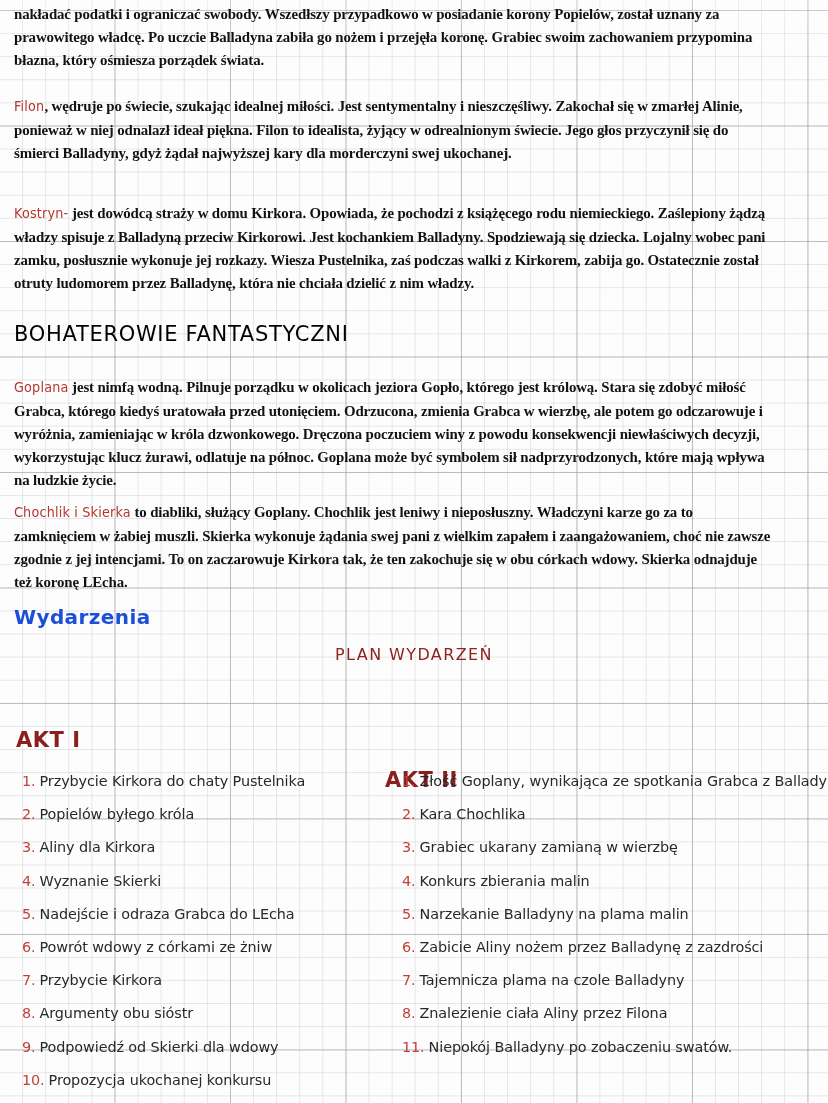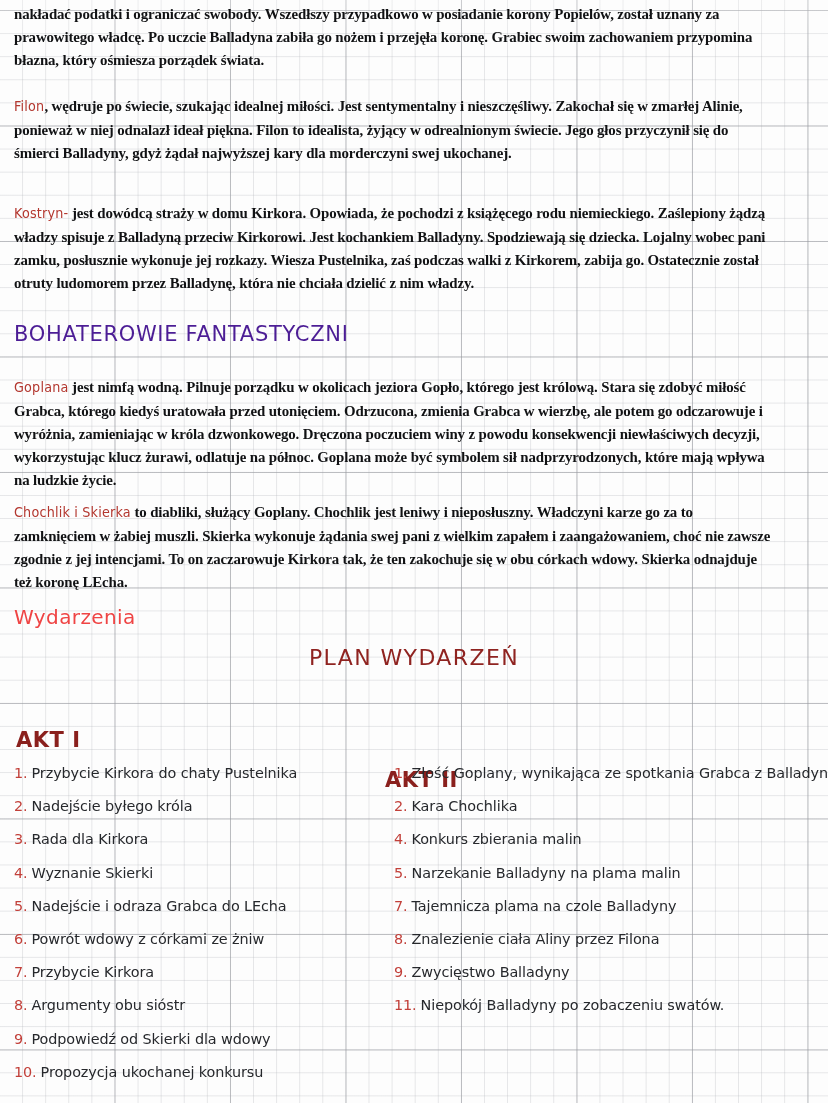--- a/index.html
+++ b/index.html
@@ -72,7 +72,7 @@
   }
 
   .heading-red {
-    color: #4c1d95;
+    color: #000000;
     font-family: "DejaVu Sans", sans-serif;
     font-weight: 400;
     font-size: 21px;

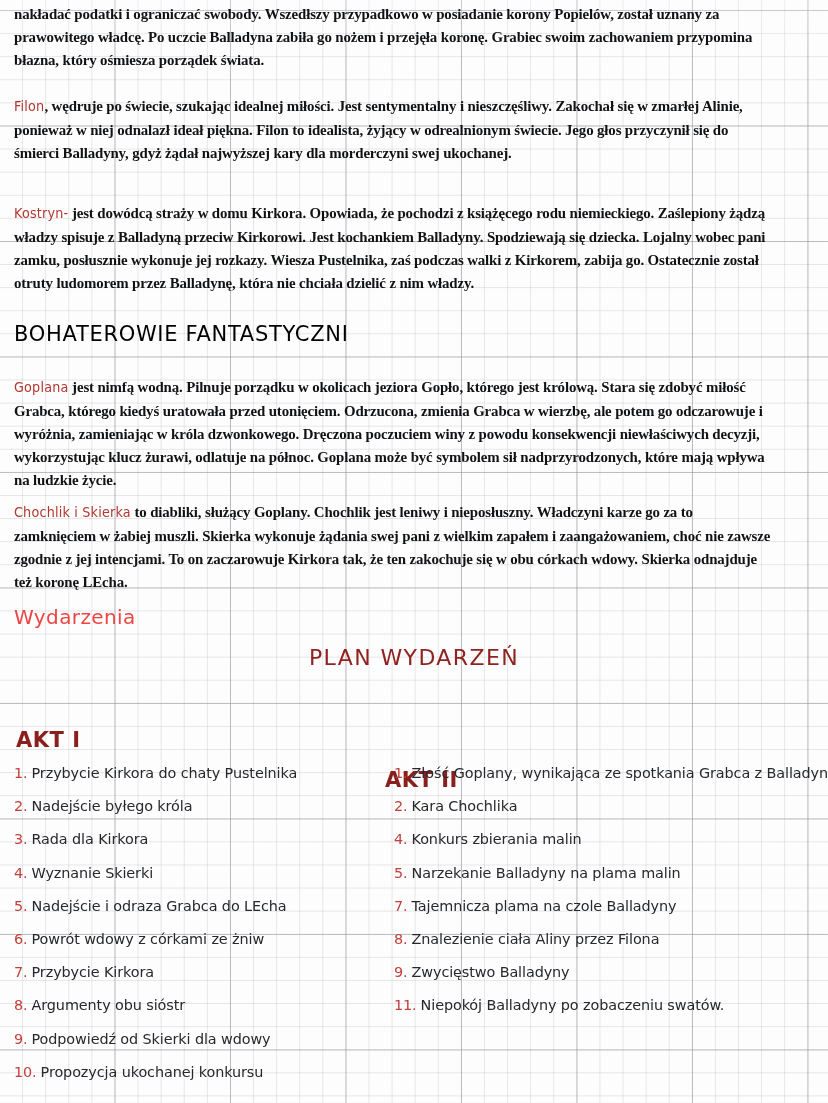--- a/index.html
+++ b/index.html
@@ -80,9 +80,9 @@
   }
 
   .heading-script {
-    color: #ef4444;
-    font-family: "DejaVu Sans", sans-serif;
-    font-weight: 400;
+    color: #1d4ed8;
+    font-family: "DejaVu Sans", sans-serif;
+    font-weight: 700;
     font-size: 20px;
     letter-spacing: 0.4px;
   }

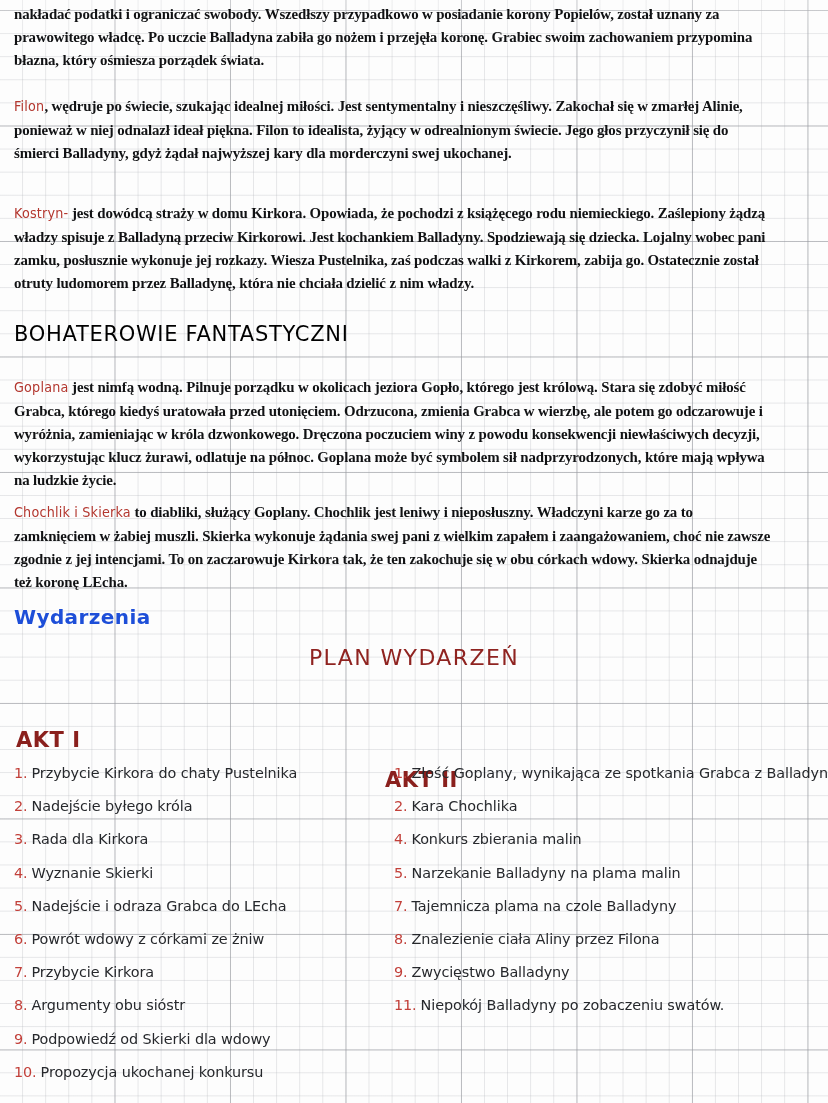--- a/index.html
+++ b/index.html
@@ -91,7 +91,7 @@
     color: #8f2320;
     font-family: "DejaVu Sans", sans-serif;
     font-weight: 400;
-    font-size: 22px;
+    font-size: 16px;
     letter-spacing: 1.4px;
     text-align: center;
   }

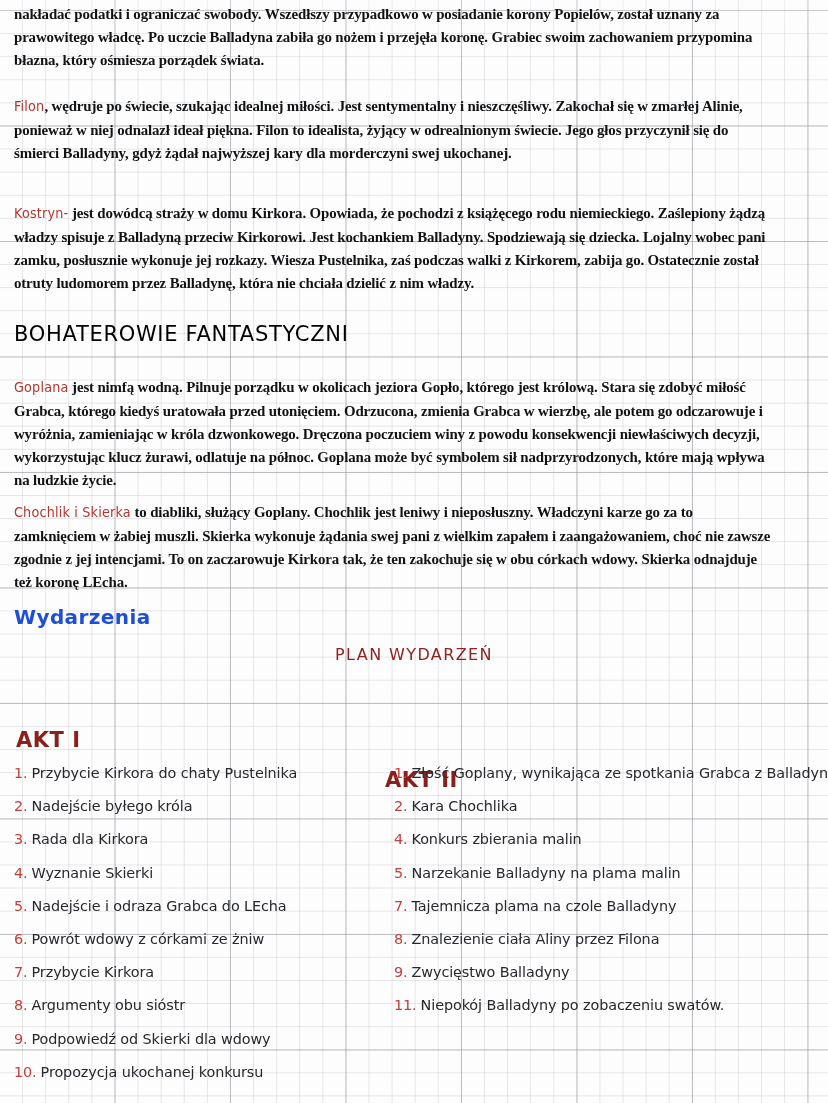--- a/index.html
+++ b/index.html
@@ -121,7 +121,7 @@
 
   ol.plan {
     list-style: none;
-    margin: 0;
+    margin: 8px;
     padding: 0;
   }
   ol.plan li {

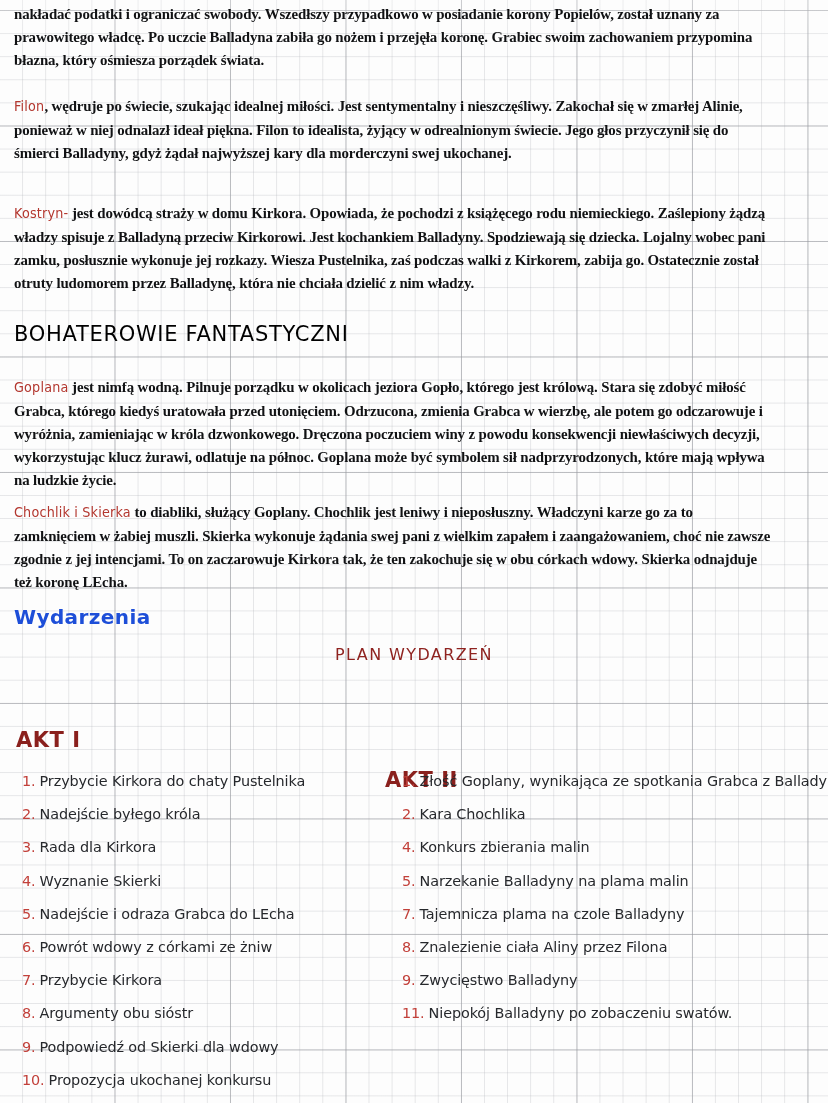--- a/index.html
+++ b/index.html
@@ -188,7 +188,7 @@
     <div class="col">
       <ol class="plan" id="act1-list">
           <li><span class="num">1.</span><span>Przybycie Kirkora do chaty Pustelnika</span></li>
-          <li><span class="num">2.</span><span>Nadejście byłego króla</span></li>
+          <li><span class="num">2.</span><span>Popielów byłego króla</span></li>
           <li><span class="num">3.</span><span>Rada dla Kirkora</span></li>
           <li><span class="num">4.</span><span>Wyznanie Skierki</span></li>
           <li><span class="num">5.</span><span>Nadejście i odraza Grabca do LEcha</span></li>

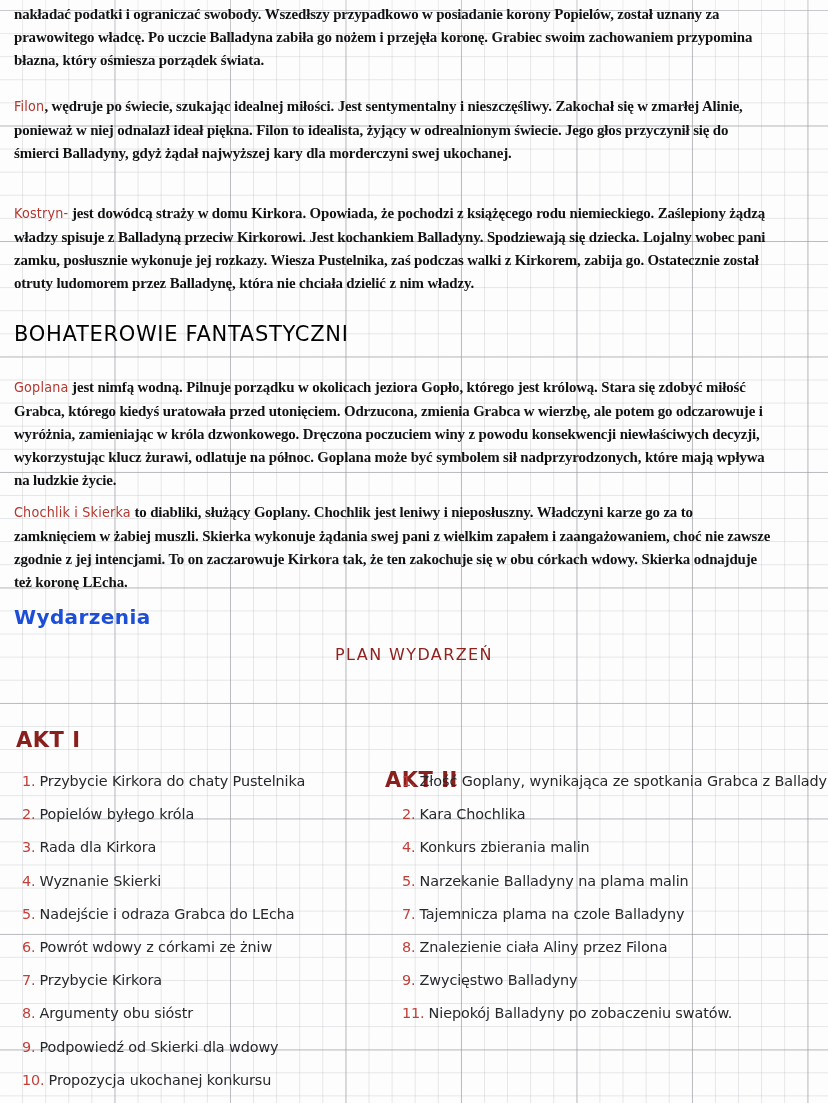--- a/index.html
+++ b/index.html
@@ -189,7 +189,7 @@
       <ol class="plan" id="act1-list">
           <li><span class="num">1.</span><span>Przybycie Kirkora do chaty Pustelnika</span></li>
           <li><span class="num">2.</span><span>Popielów byłego króla</span></li>
-          <li><span class="num">3.</span><span>Rada dla Kirkora</span></li>
+          <li><span class="num">3.</span><span>Aliny dla Kirkora</span></li>
           <li><span class="num">4.</span><span>Wyznanie Skierki</span></li>
           <li><span class="num">5.</span><span>Nadejście i odraza Grabca do LEcha</span></li>
           <li><span class="num">6.</span><span>Powrót wdowy z córkami ze żniw</span></li>

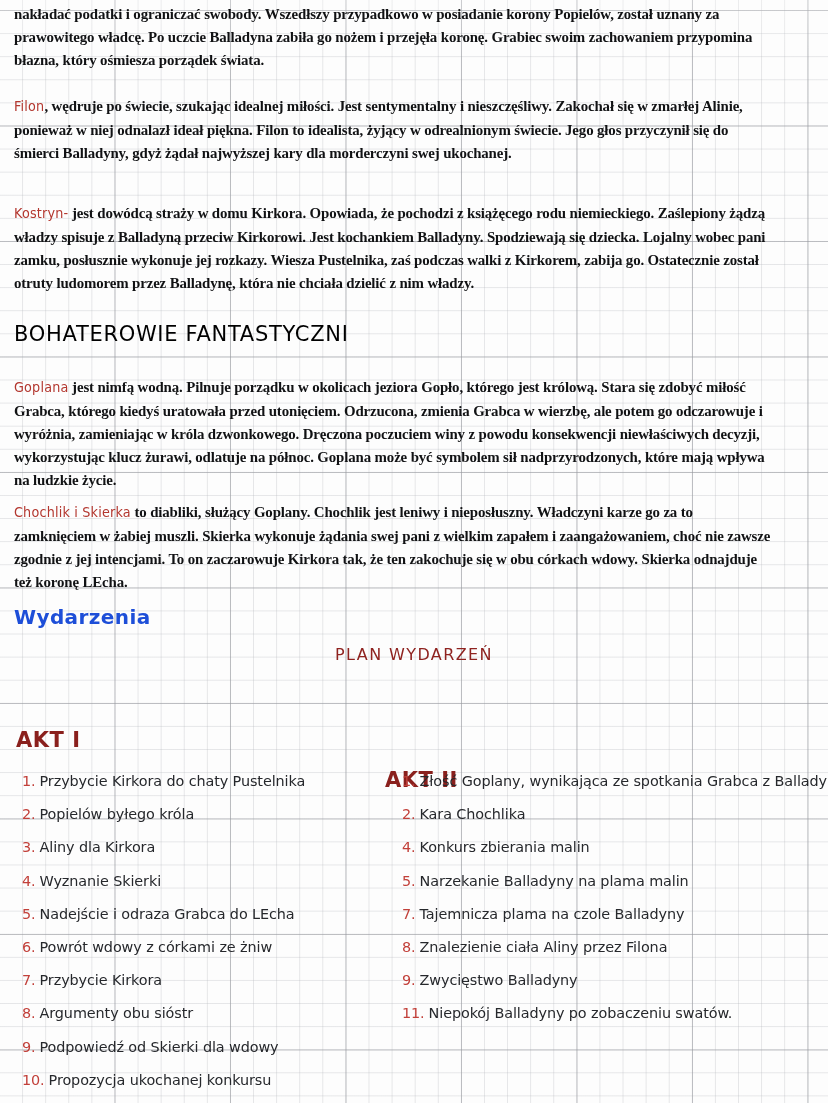--- a/index.html
+++ b/index.html
@@ -203,6 +203,7 @@
       <ol class="plan" id="act2-list">
           <li><span class="num">1.</span><span>Złość Goplany, wynikająca ze spotkania Grabca z Balladyną</span></li>
           <li><span class="num">2.</span><span>Kara Chochlika</span></li>
+          <li><span class="num">3.</span><span>Grabiec ukarany zamianą w wierzbę</span></li>
           <li><span class="num">4.</span><span>Konkurs zbierania malin</span></li>
           <li><span class="num">5.</span><span>Narzekanie Balladyny na plama malin</span></li>
           <li><span class="num">7.</span><span>Tajemnicza plama na czole Balladyny</span></li>

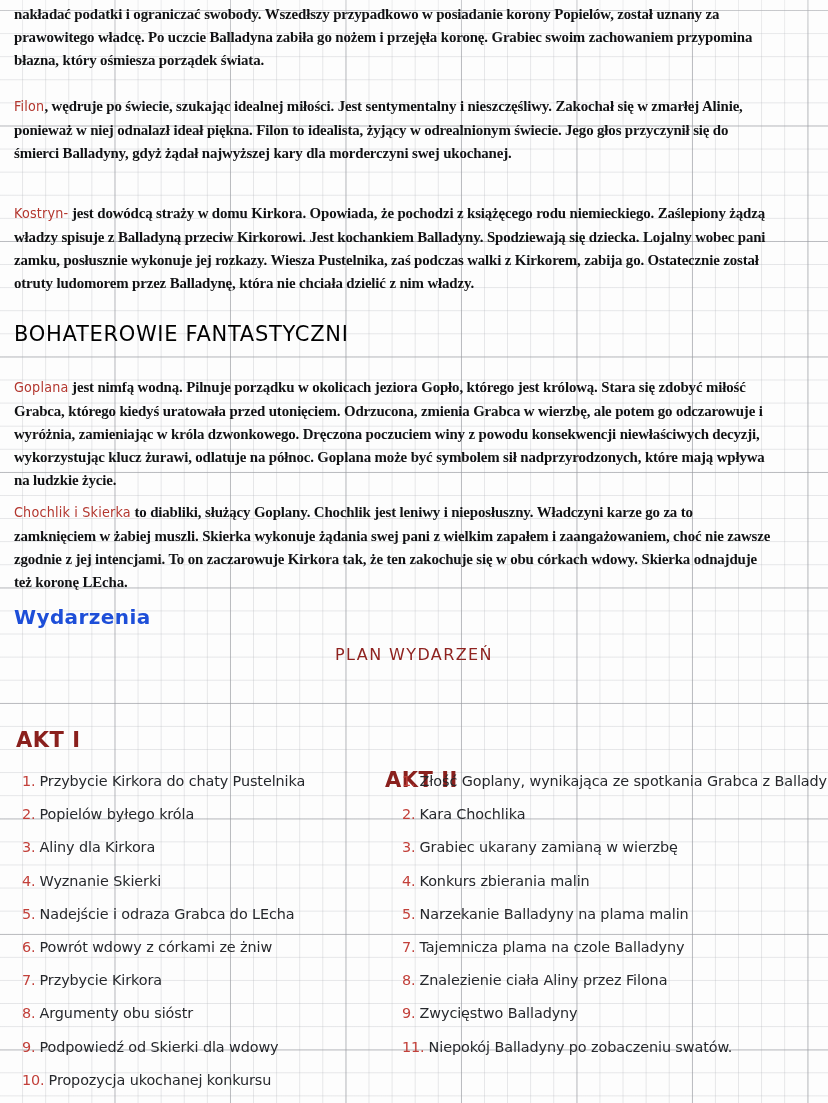--- a/index.html
+++ b/index.html
@@ -206,6 +206,7 @@
           <li><span class="num">3.</span><span>Grabiec ukarany zamianą w wierzbę</span></li>
           <li><span class="num">4.</span><span>Konkurs zbierania malin</span></li>
           <li><span class="num">5.</span><span>Narzekanie Balladyny na plama malin</span></li>
+          <li><span class="num">6.</span><span>Zabicie Aliny nożem przez Balladynę z zazdrości</span></li>
           <li><span class="num">7.</span><span>Tajemnicza plama na czole Balladyny</span></li>
           <li><span class="num">8.</span><span>Znalezienie ciała Aliny przez Filona</span></li>
           <li><span class="num">9.</span><span>Zwycięstwo Balladyny</span></li>

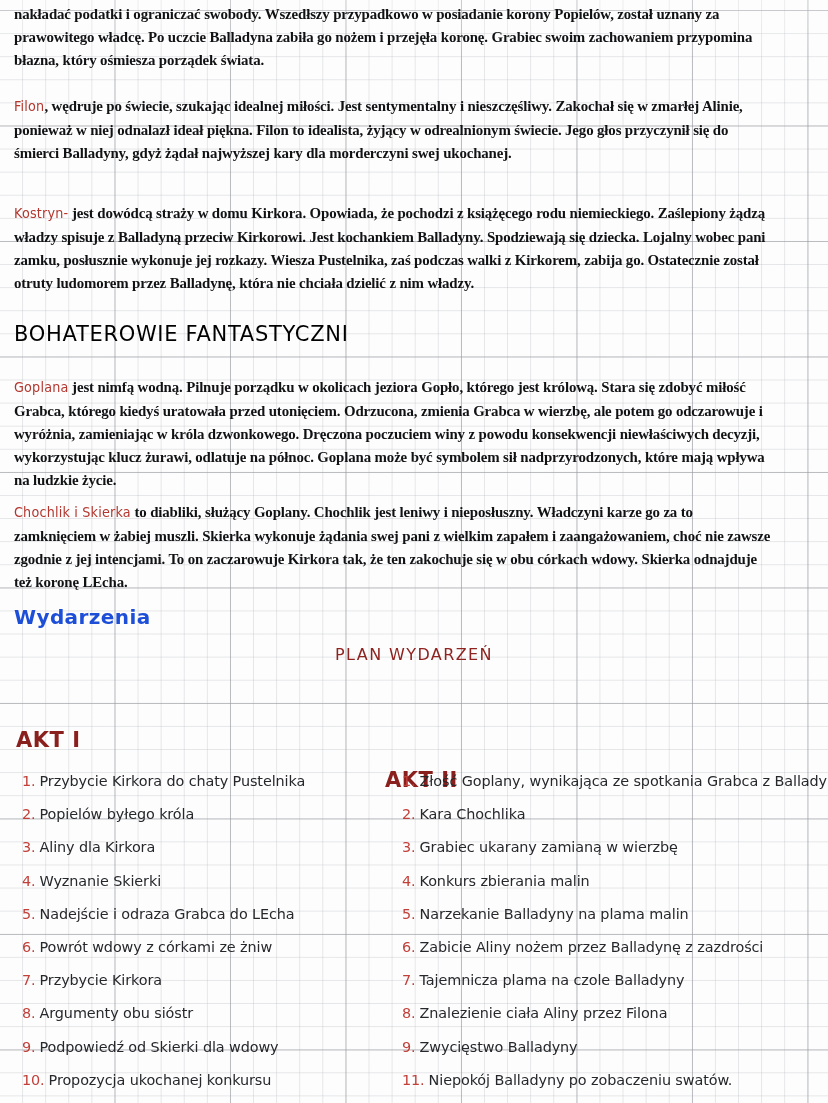--- a/index.html
+++ b/index.html
@@ -209,7 +209,6 @@
           <li><span class="num">6.</span><span>Zabicie Aliny nożem przez Balladynę z zazdrości</span></li>
           <li><span class="num">7.</span><span>Tajemnicza plama na czole Balladyny</span></li>
           <li><span class="num">8.</span><span>Znalezienie ciała Aliny przez Filona</span></li>
-          <li><span class="num">9.</span><span>Zwycięstwo Balladyny</span></li>
           <li><span class="num">11.</span><span>Niepokój Balladyny po zobaczeniu swatów.</span></li>
         </ol>
     </div>

